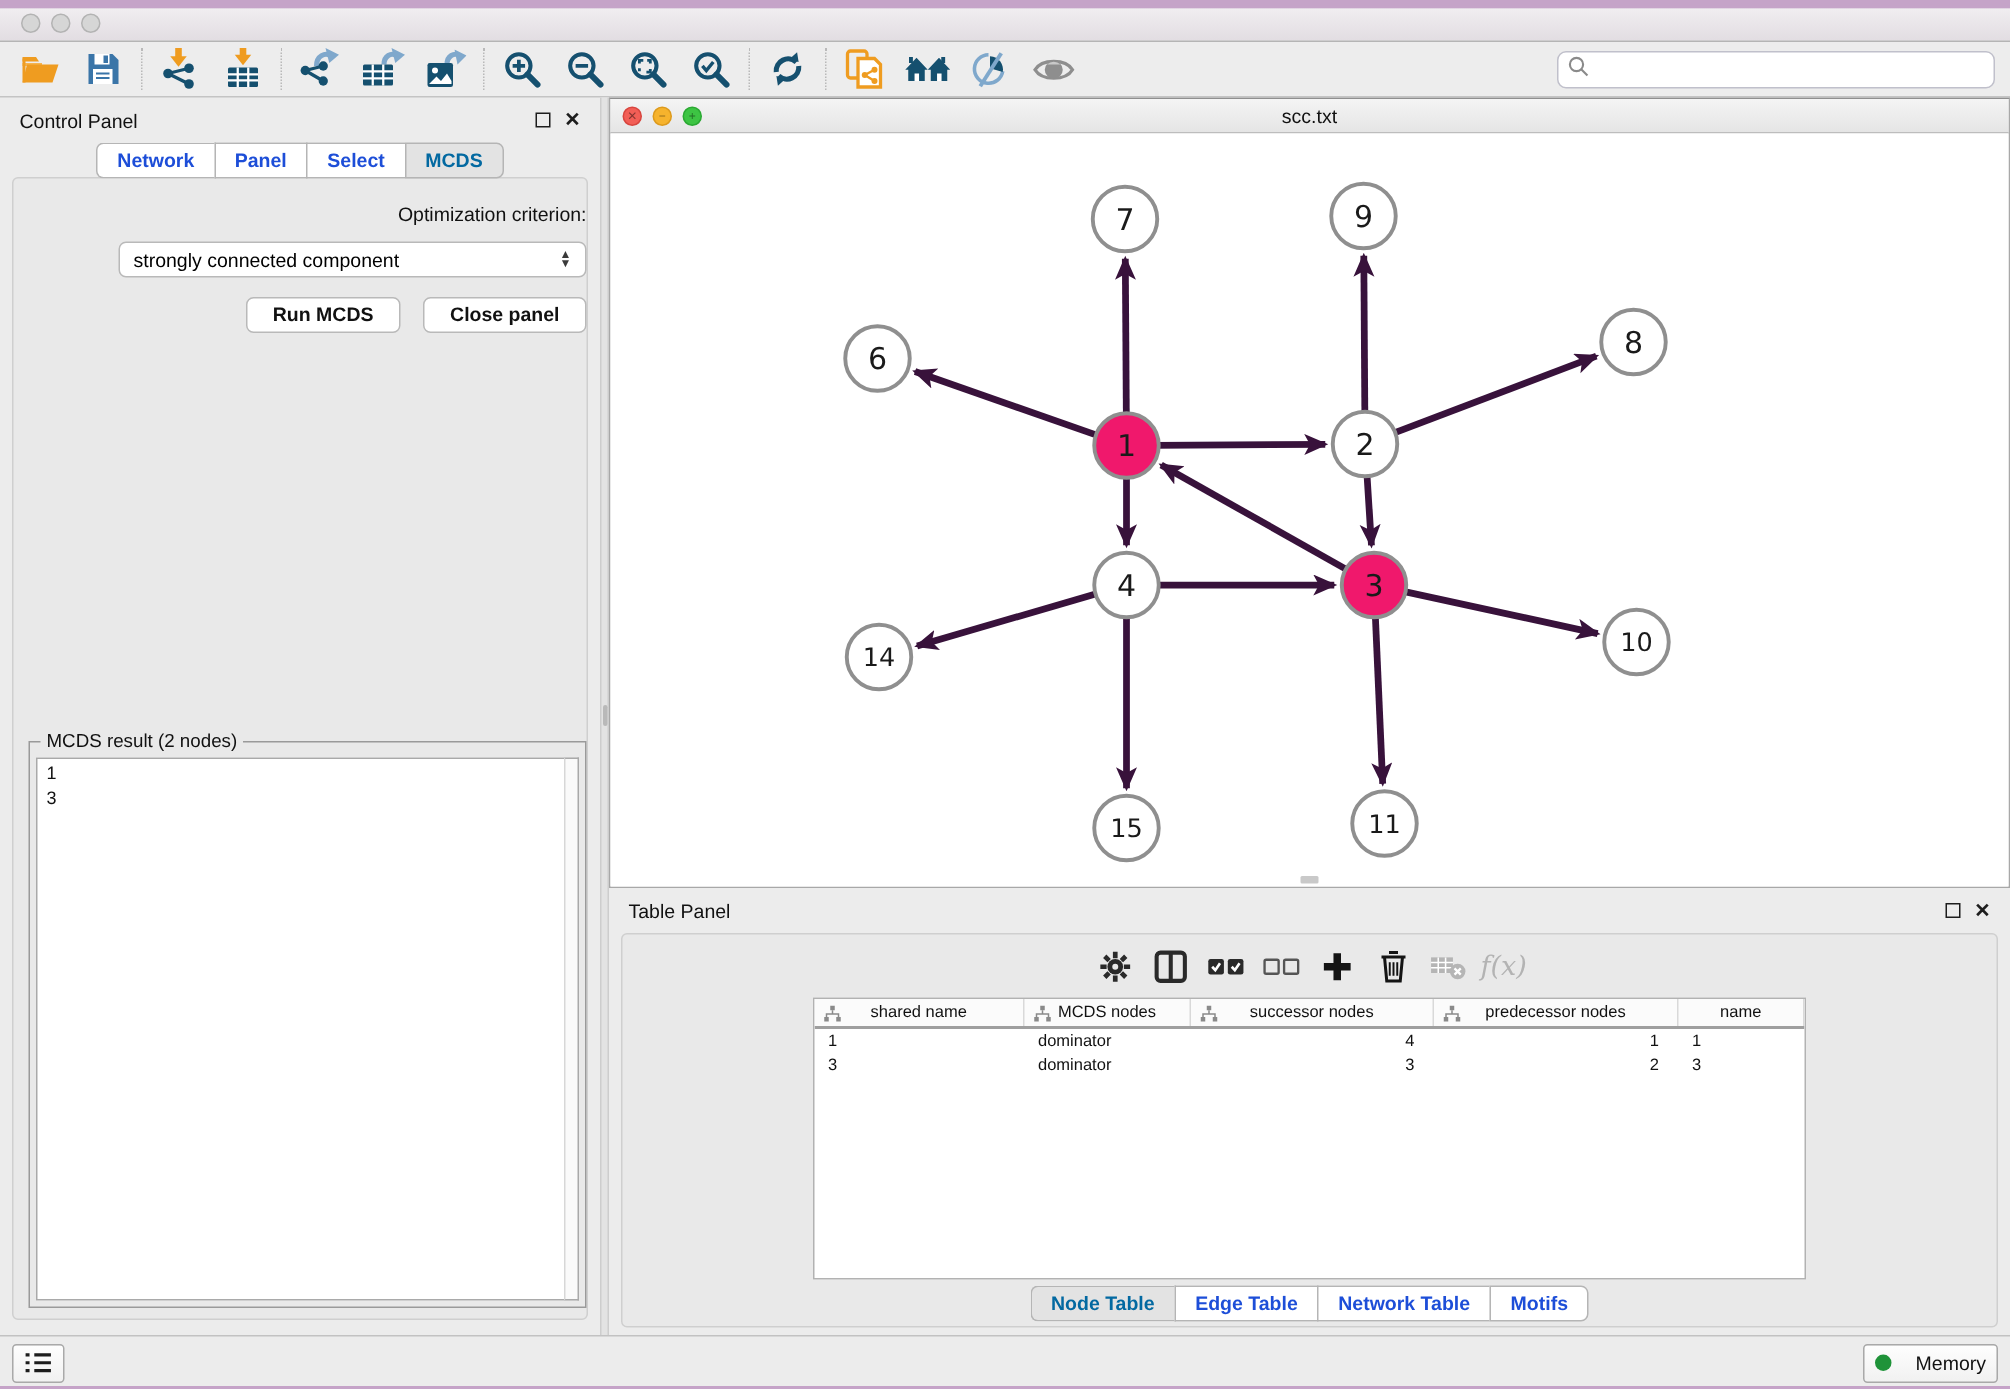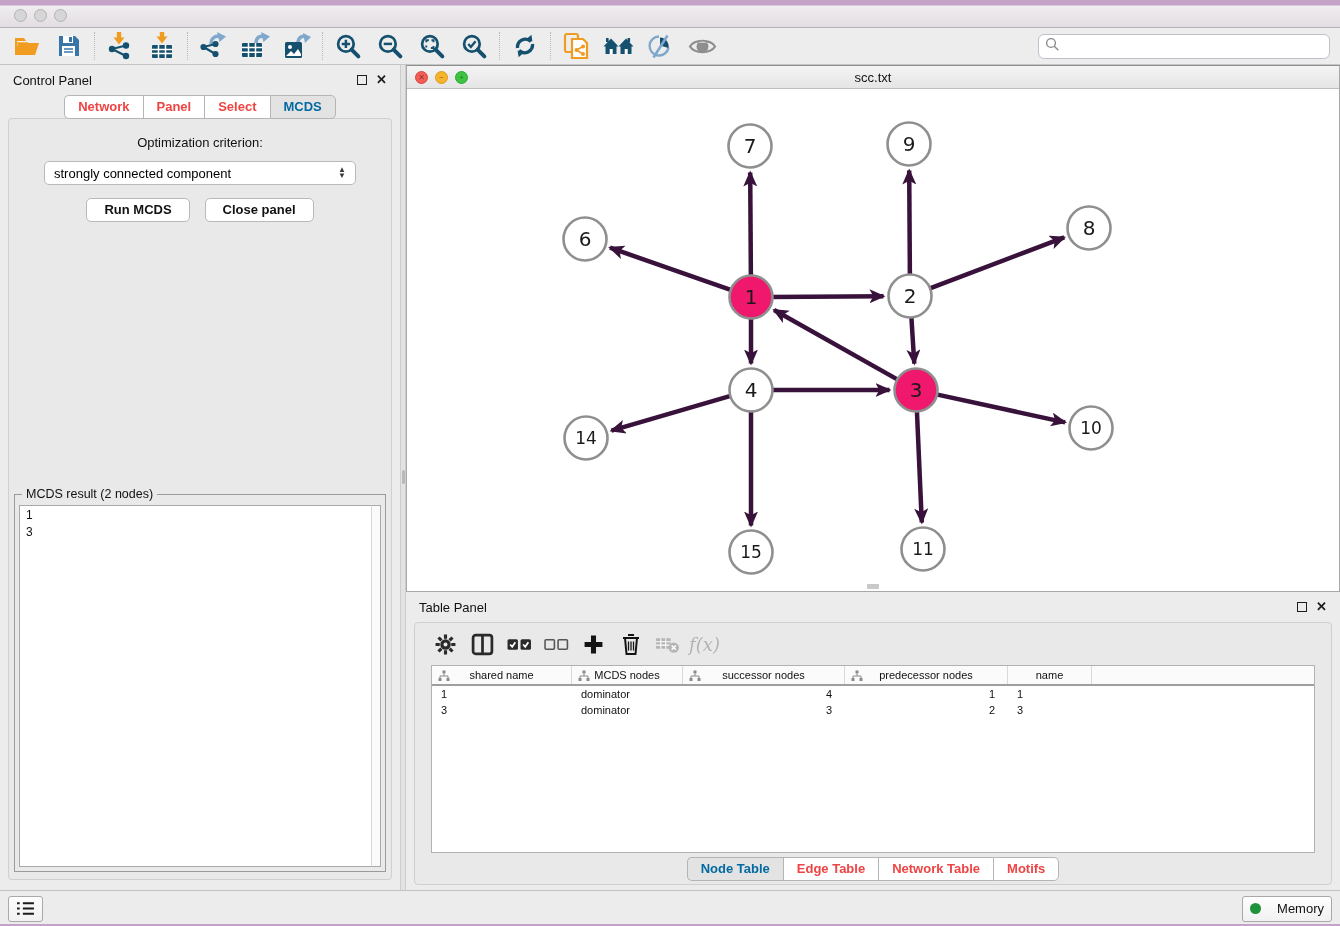--- a/index.html
+++ b/index.html
@@ -40,7 +40,7 @@
   .close-btn { font-size:13px; font-weight:bold; color:#1d1d1d; line-height:10px; }
   .cp-tabs, .tp-tabs { display:flex; justify-content:center; position:relative; z-index:2; margin-bottom:-1px; flex:none; }
   .tab { background:#fff; border:1px solid #b5b5b5; border-right:none; padding:3px 13px 4px;
-         font-size:13px; font-weight:bold; color:#ef4444; cursor:pointer; }
+         font-size:13px; font-weight:bold; color:#1d4ed8; cursor:pointer; }
   .tab:first-child { border-radius:5px 0 0 5px; }
   .tab:last-child { border-radius:0 5px 5px 0; border-right:1px solid #b5b5b5; }
   .tab.current { background:#e3e3e3; color:#0369a1; }

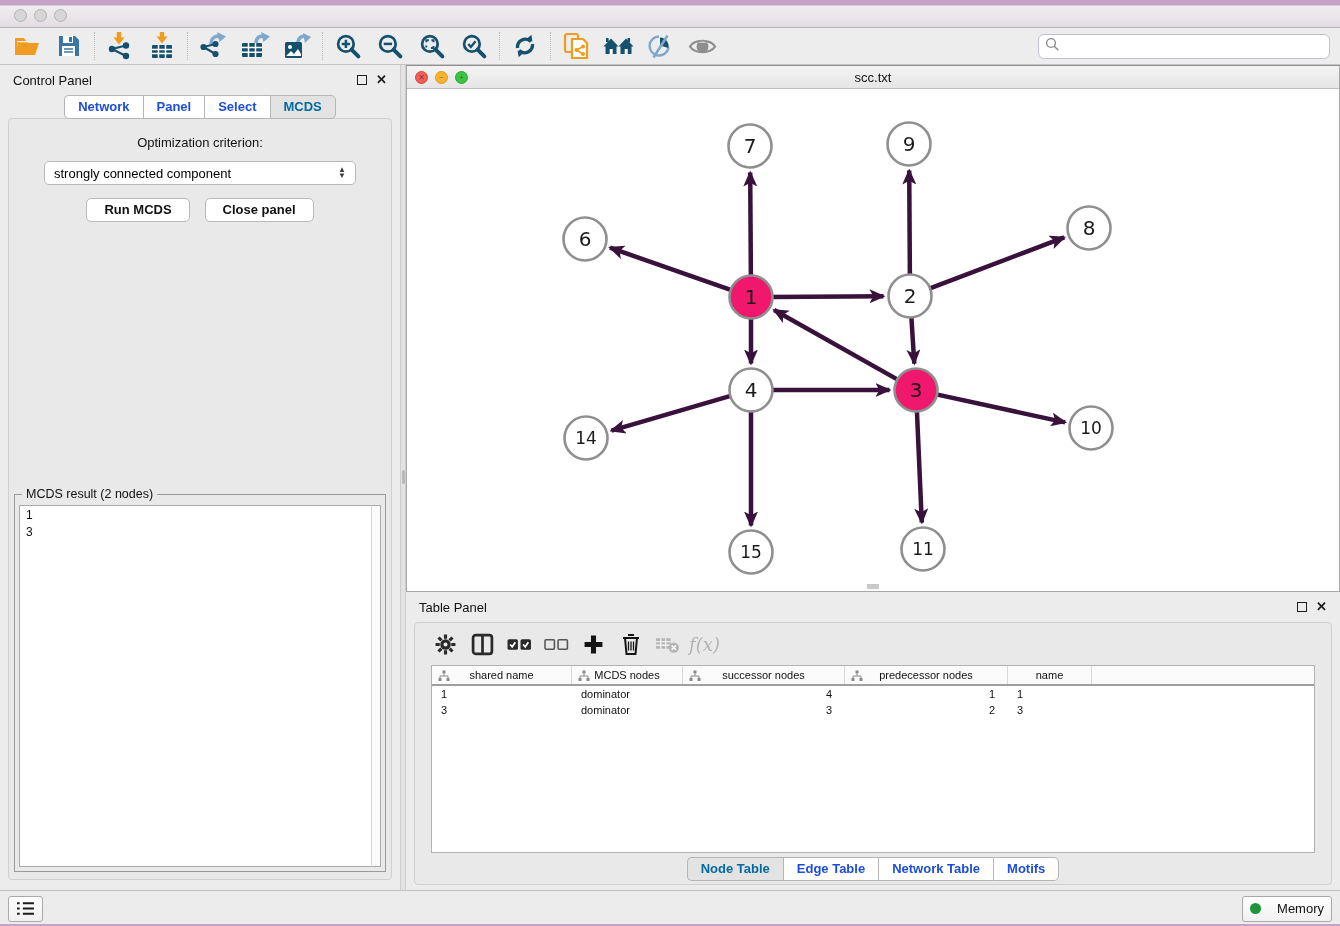--- a/index.html
+++ b/index.html
@@ -45,7 +45,7 @@
   .tab:last-child { border-radius:0 5px 5px 0; border-right:1px solid #b5b5b5; }
   .tab.current { background:#e3e3e3; color:#0369a1; }
   .cp-body { flex:1; margin:0 8px 10px; background:#e9e9e9; border:1px solid #cfcfcf; border-radius:4px;
-             padding-top:16px; display:flex; flex-direction:column; align-items:center; min-height:0; }
+             padding-top:16px; display:flex; flex-direction:column; align-items:flex-end; min-height:0; }
   .opt-label { font-size:13px; color:#111; margin-bottom:11px; }
   .dropdown { width:312px; height:24px; background:#fff; border:1px solid #b9b9b9; border-radius:5px;
               display:flex; align-items:center; font-size:13px; padding:0 9px; cursor:pointer; }

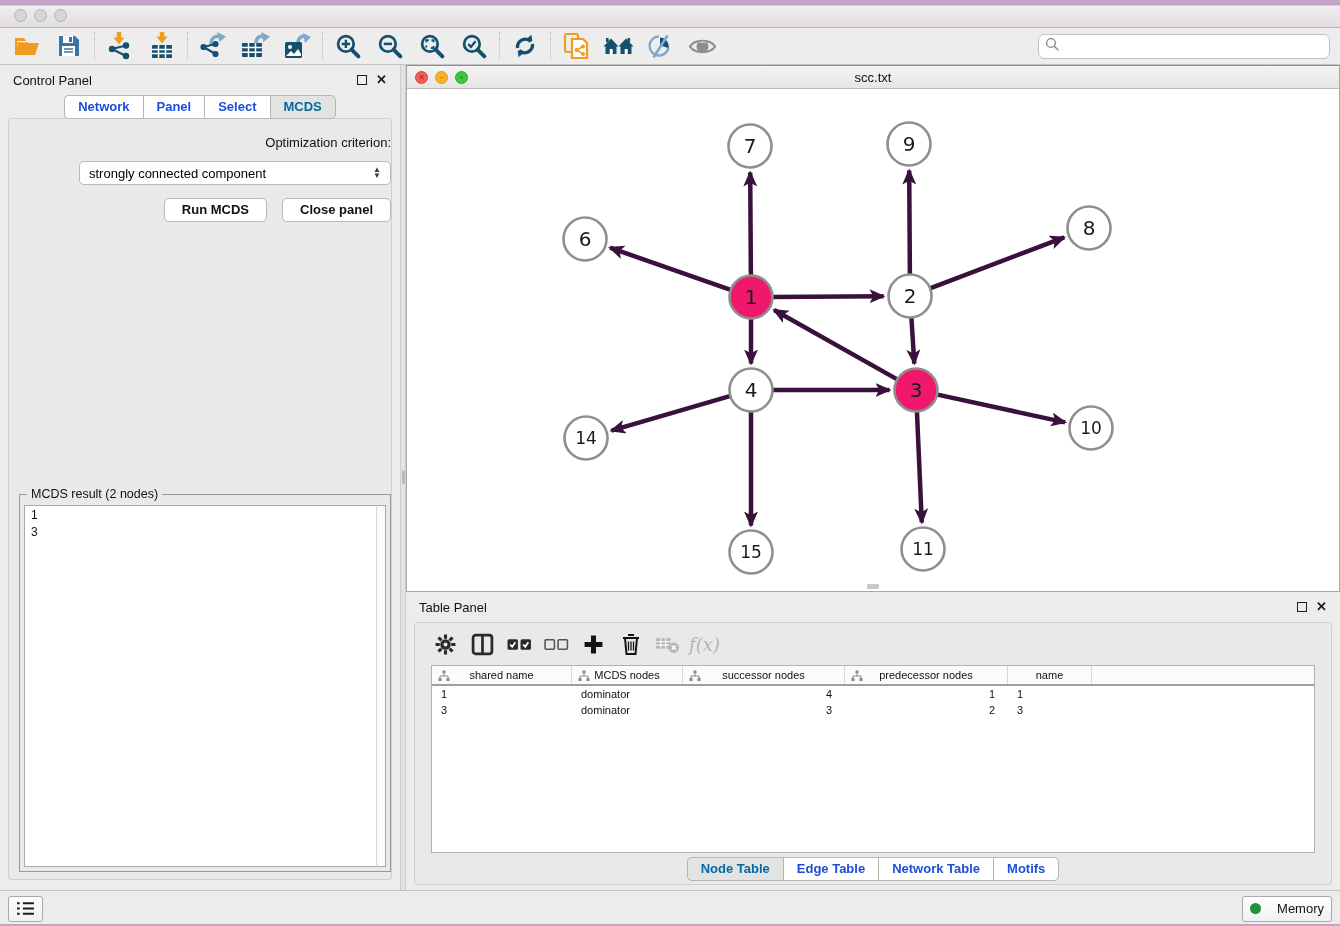--- a/index.html
+++ b/index.html
@@ -84,7 +84,7 @@
 
   .table-panel { flex:1; background:#ececec; display:flex; flex-direction:column; min-height:0; }
   .tp-inner { flex:1; margin:0 8px 5px; background:#e9e9e9; border:1px solid #cfcfcf; border-radius:4px;
-              display:flex; flex-direction:column; min-height:0; }
+              display:flex; flex-direction:column; min-height:0;align-items:center; }
   .tp-toolbar { height:42px; display:flex; align-items:center; padding:0 12px; gap:0; flex:none; }
   .tp-tbtn { min-width:37px; height:32px; display:flex; align-items:center; justify-content:center; cursor:pointer; }
   .tp-tbtn.disabled { cursor:default; }

